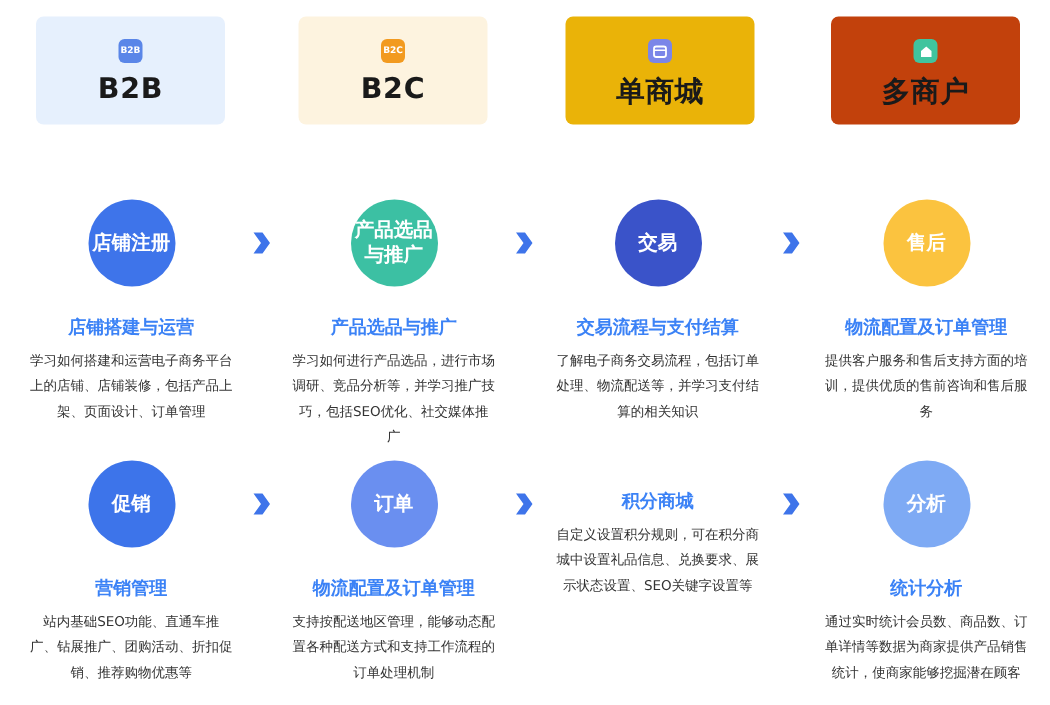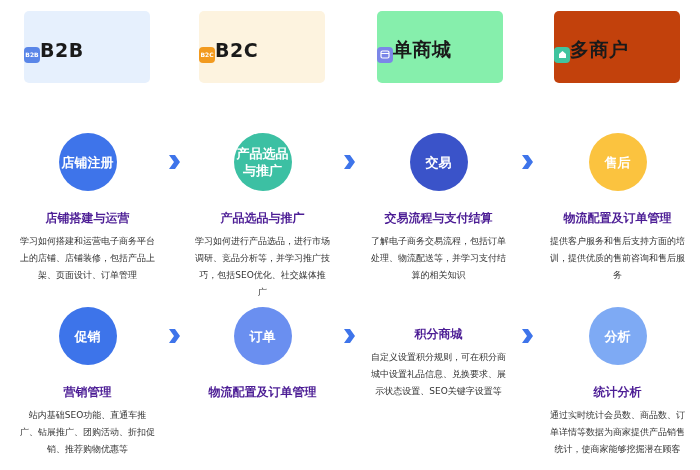--- a/index.html
+++ b/index.html
@@ -10,7 +10,7 @@
   .cards { position:absolute; top:11px; left:0; width:700px; height:72px; }
   .card {
     position:absolute; top:0; width:126px; height:72px; border-radius:5px;
-    display:flex; align-items:center; justify-content:flex-start;
+    display:flex; flex-direction:column; align-items:center; justify-content:flex-start;
   }
   .card .ico {
     margin-top:15px; width:16px; height:16px; border-radius:4px;

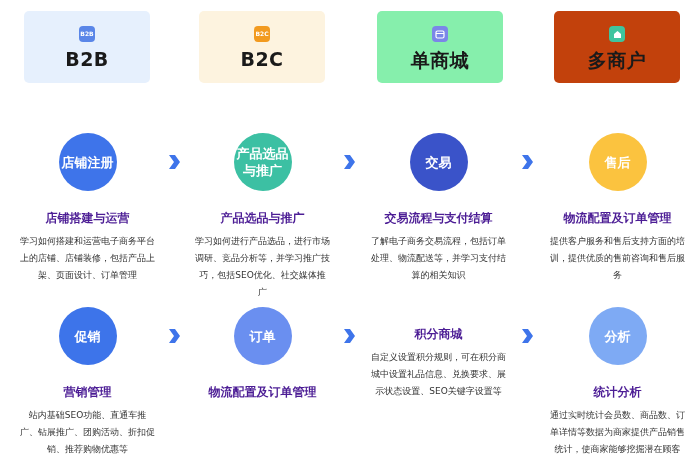--- a/index.html
+++ b/index.html
@@ -44,7 +44,7 @@
     <div class="ico" style="background:#f29a1f;">B2C</div>
     <div class="lbl">B2C</div>
   </div>
-  <div class="card" style="left:377px;background:#86efac;">
+  <div class="card" style="left:377px;background:#eab308;">
     <div class="ico" style="background:#7b86e8;">
       <svg width="10" height="9" viewBox="0 0 10 9">
           <rect x="1" y="1" width="8" height="7" rx="1.5" fill="none" stroke="#fff" stroke-width="1.2"></rect>

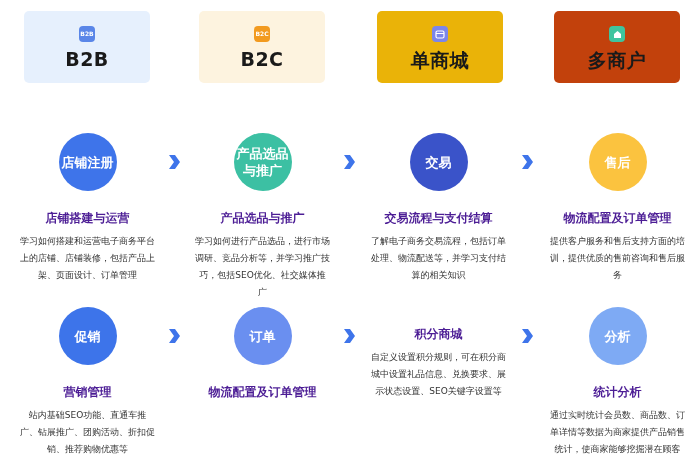--- a/index.html
+++ b/index.html
@@ -25,7 +25,7 @@
     display:flex; align-items:center; justify-content:center; text-align:center;
     color:#fff; font-weight:bold; font-size:13px; line-height:17px;
   }
-  .step .title { margin-top:19px; font-size:12px; font-weight:bold; color:#4c1d95; }
+  .step .title { margin-top:19px; font-size:12px; font-weight:bold; color:#3b82f6; }
   .step .desc {
     margin-top:6px; width:135px; font-size:9px; line-height:17px; color:#333; text-align:center;
   }

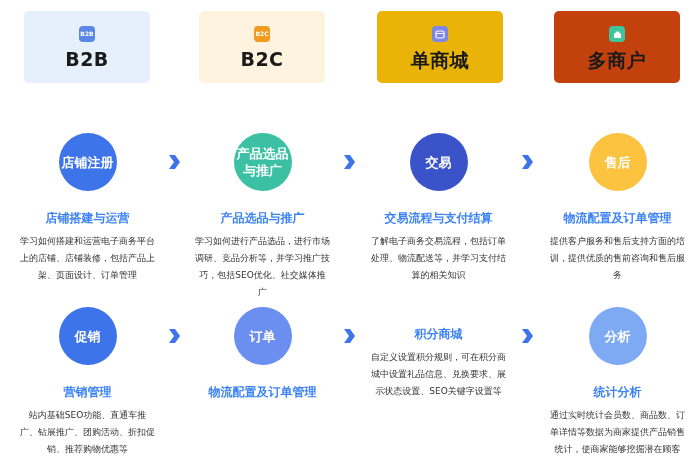--- a/index.html
+++ b/index.html
@@ -112,6 +112,7 @@
 <div class="step" style="left:175px;top:307px;">
   <div class="circle" style="background:#6a8ff0;">订单</div>
   <div class="title">物流配置及订单管理</div>
+  <div class="desc">支持按配送地区管理，能够动态配置各种配送方式和支持工作流程的订单处理机制</div>
 </div>
 <div class="arrow" style="left:342px;top:328px;">
   <svg width="14" height="16" viewBox="0 0 14 16">

